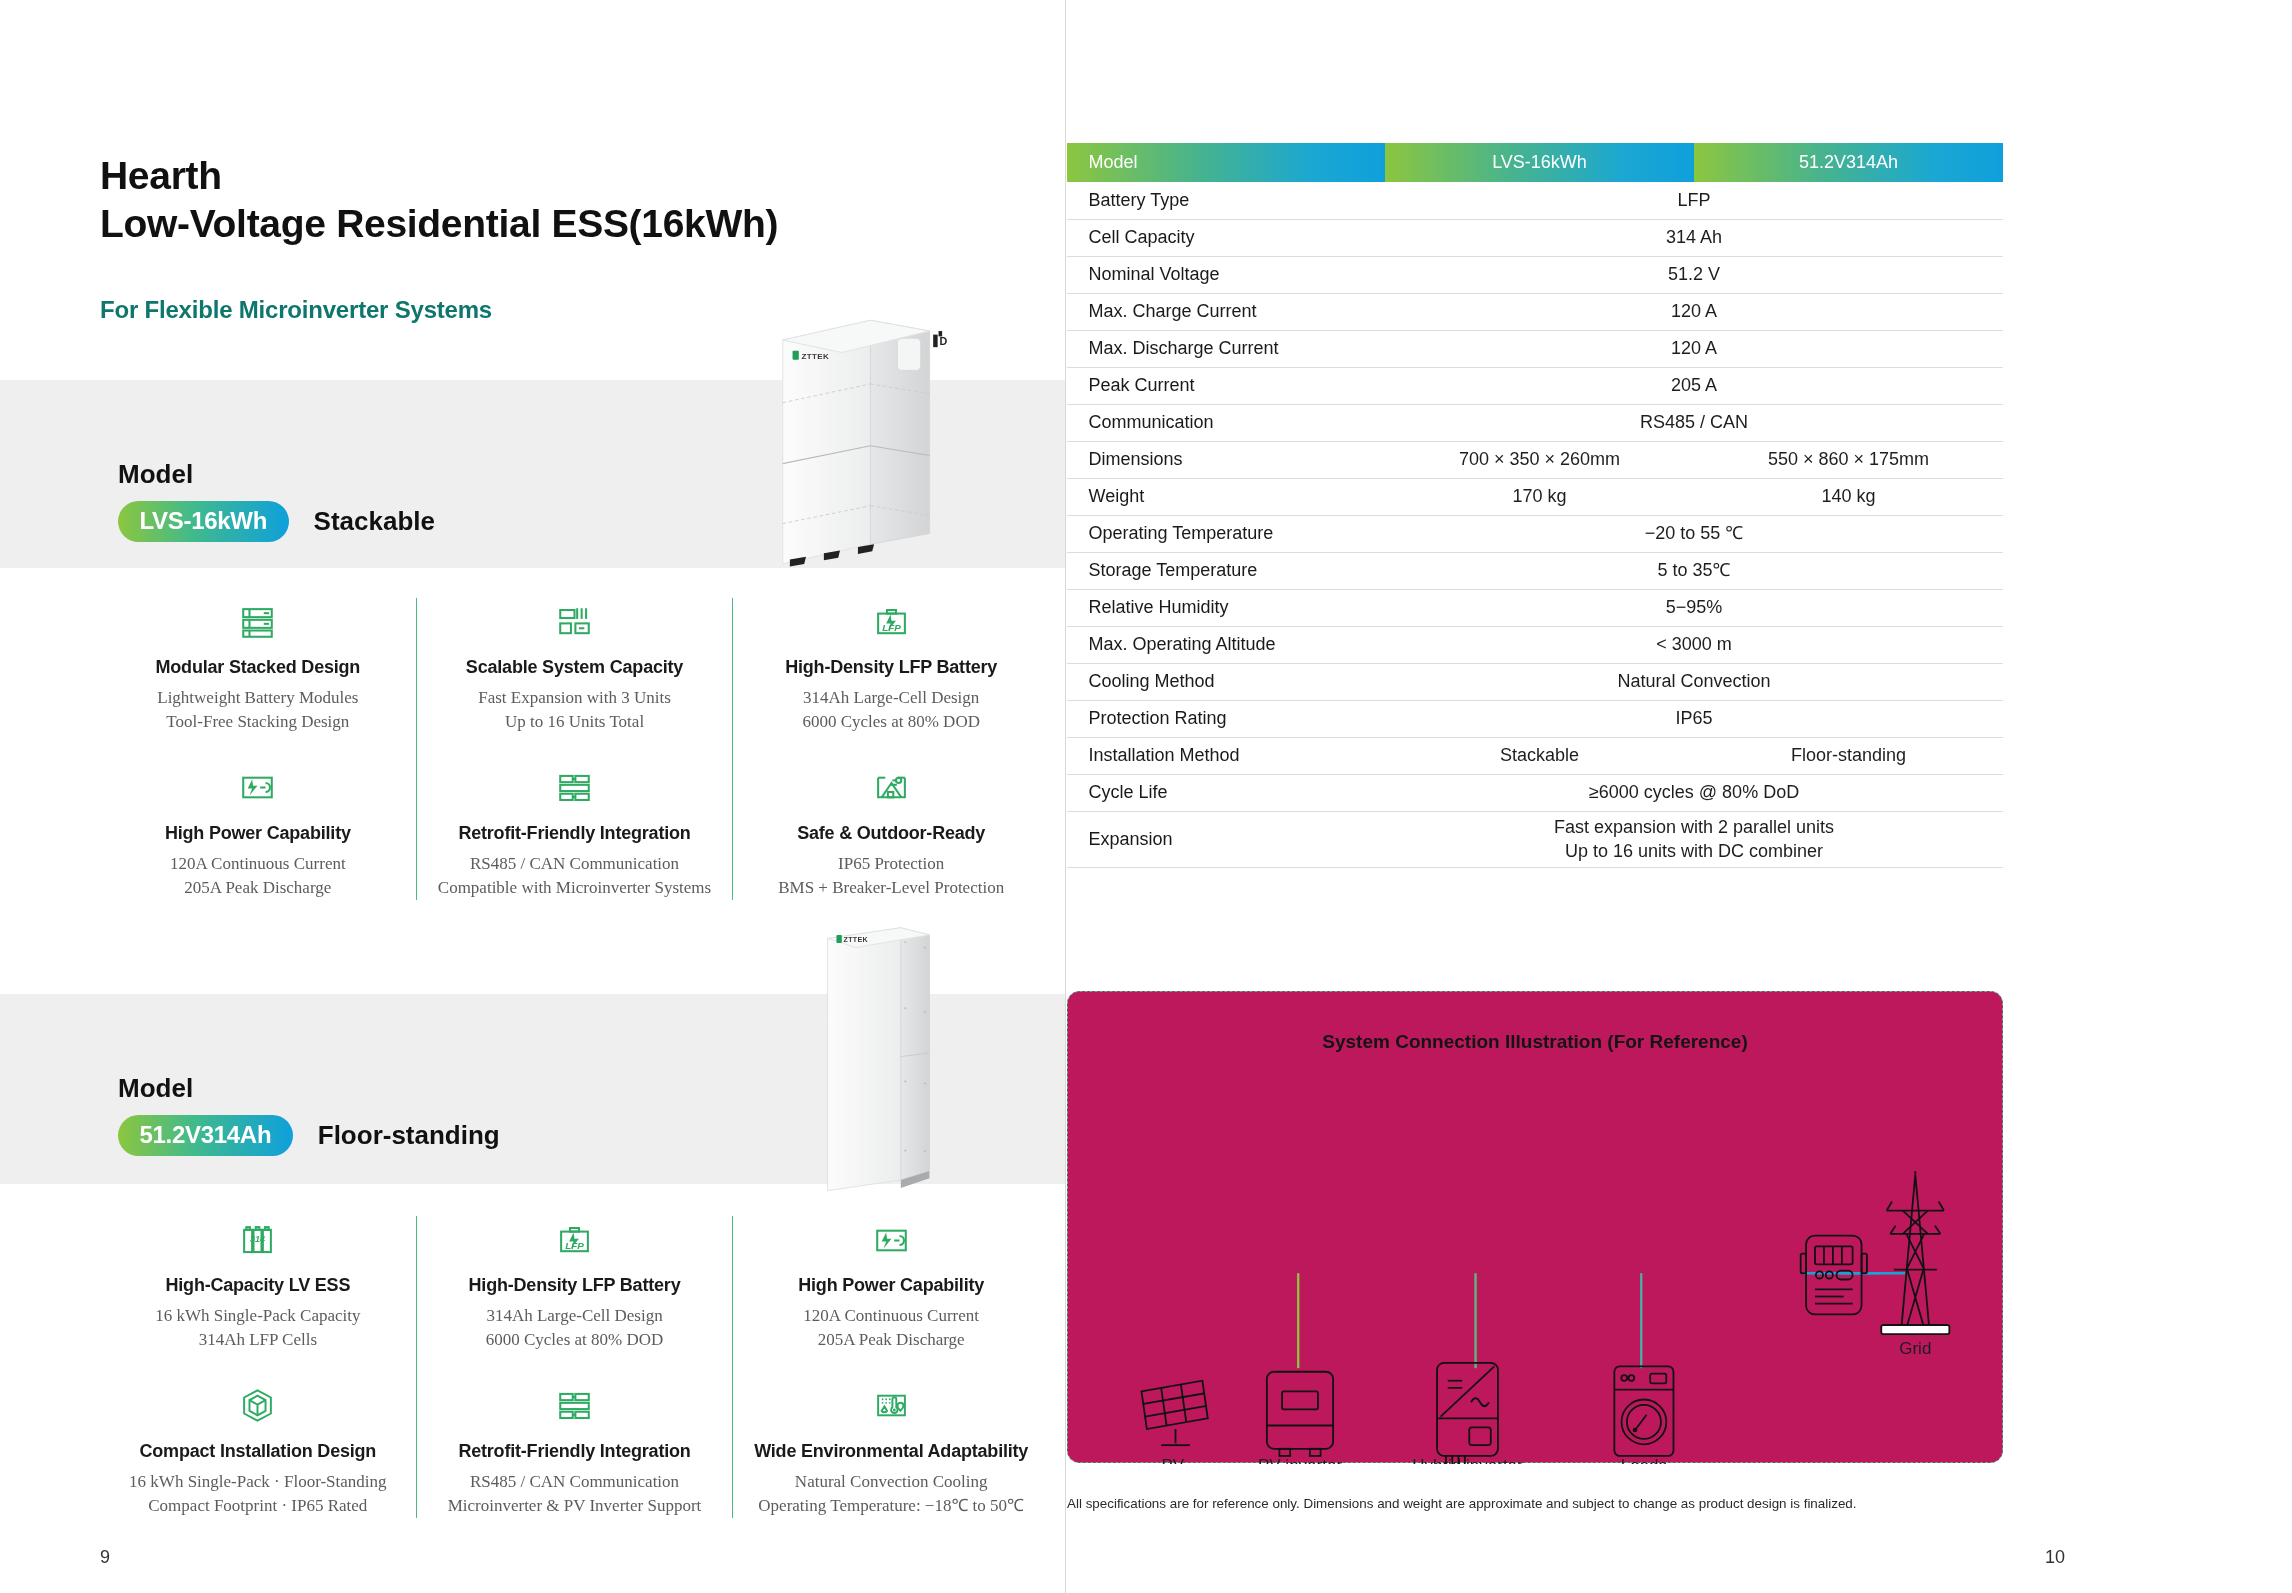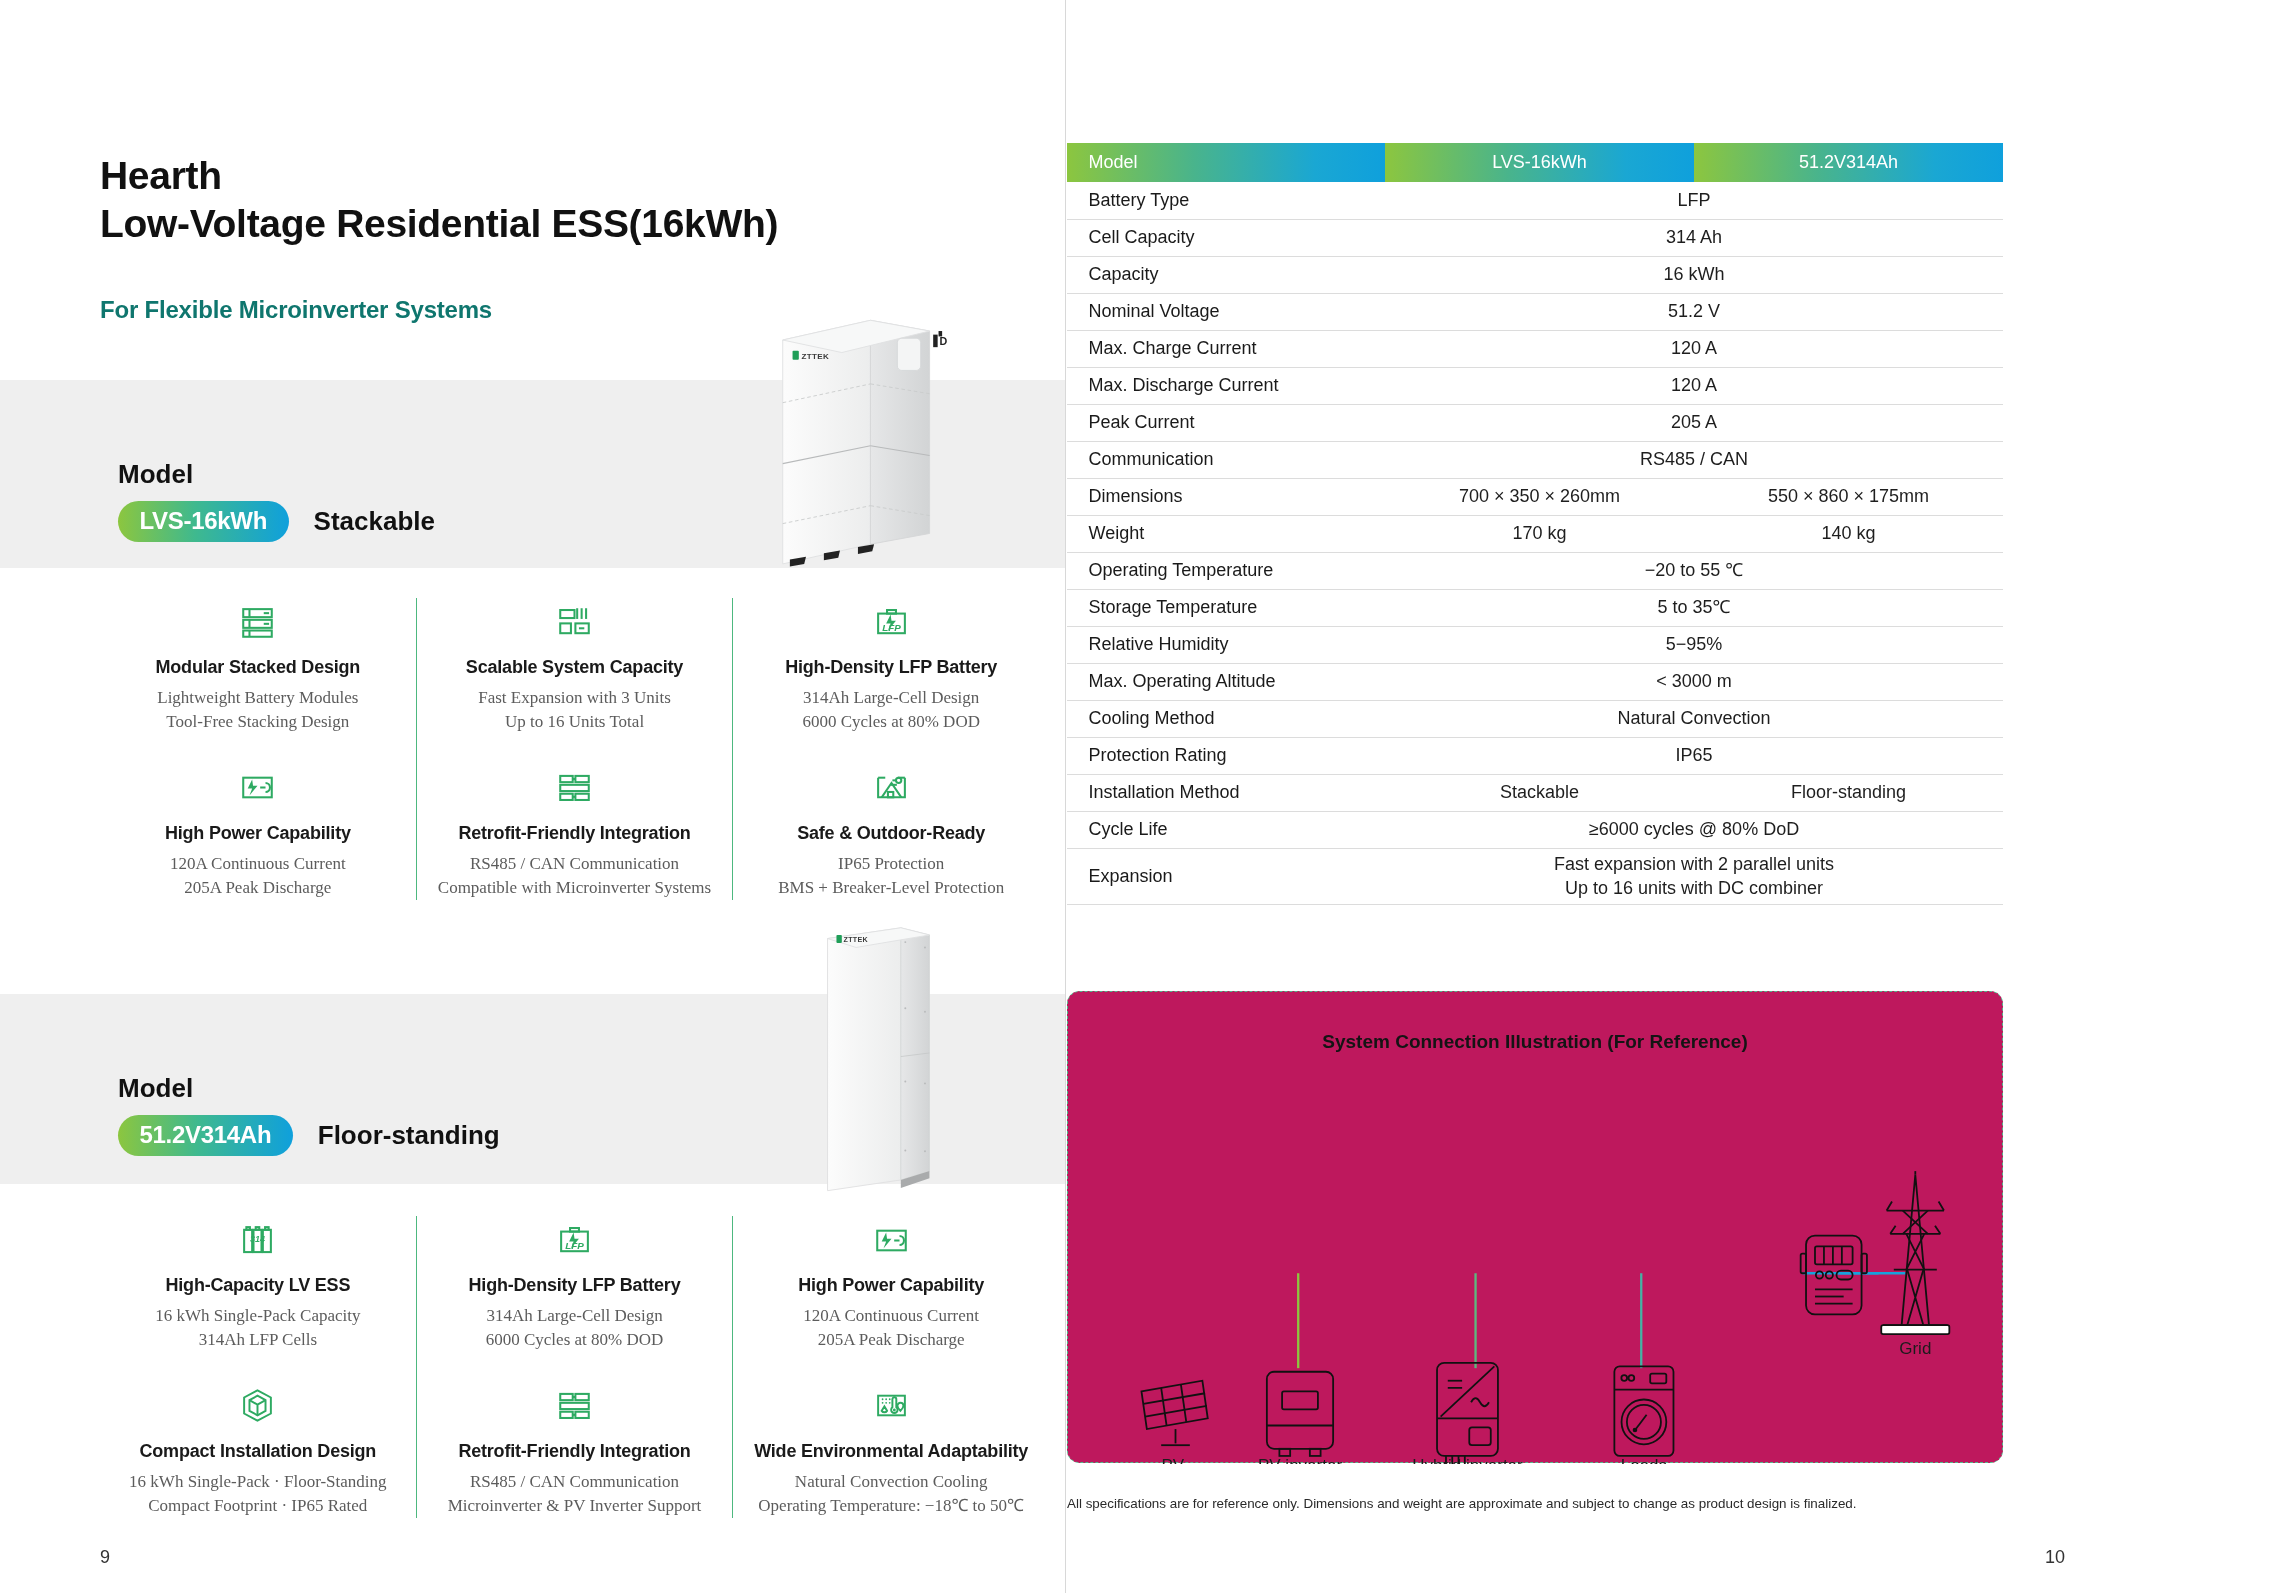--- a/index.html
+++ b/index.html
@@ -454,10 +454,6 @@
               <td colspan="2">314 Ah</td>
             </tr>
           <tr>
-              <td class="k">Capacity</td>
-              <td colspan="2">16 kWh</td>
-            </tr>
-          <tr>
               <td class="k">Nominal Voltage</td>
               <td colspan="2">51.2 V</td>
             </tr>

